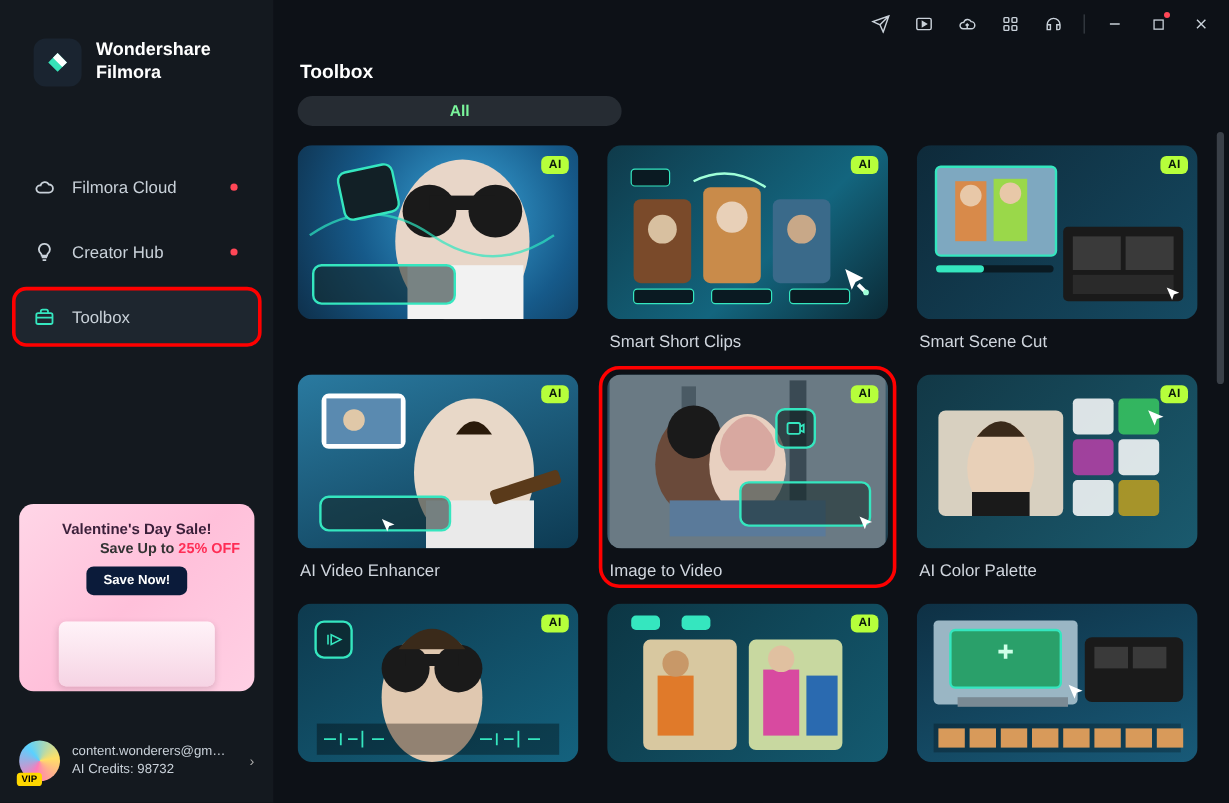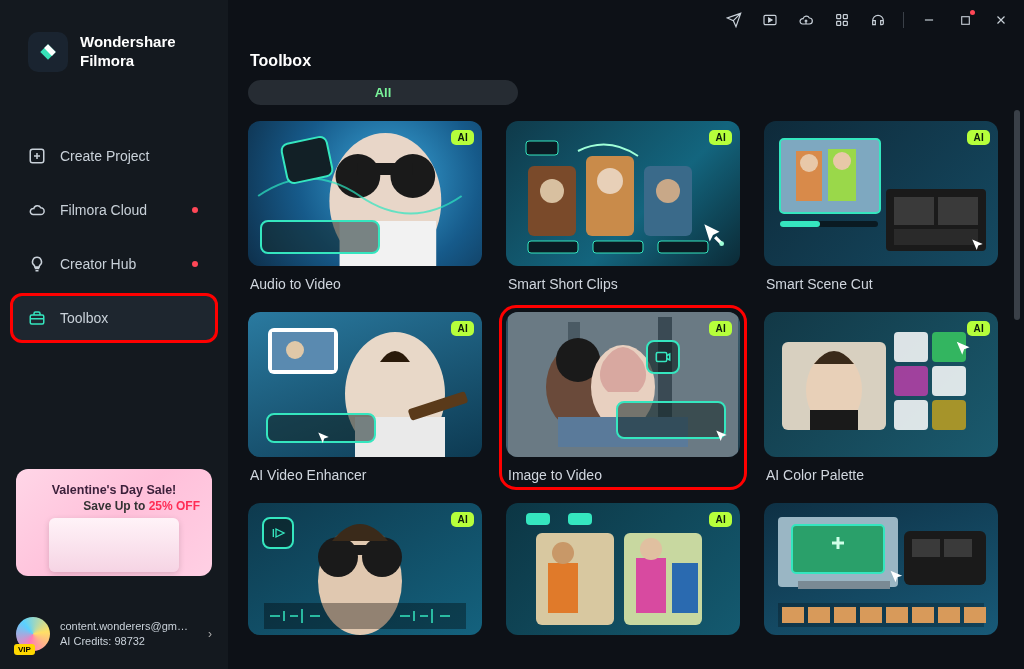--- a/index.html
+++ b/index.html
@@ -175,15 +175,6 @@
   </div>
 
   <nav class="nav">
-    <div class="nav-item">
-      <span>
-        <svg width="18" height="18" viewBox="0 0 24 24" fill="none" stroke="#c9d1d9" stroke-width="2">
-            <rect x="3" y="3" width="18" height="18" rx="3"></rect>
-            <path d="M12 8v8M8 12h8"></path>
-          </svg>
-      </span>
-      <span>Create Project</span>
-    </div>
     <div class="nav-item">
       <span>
         <svg width="18" height="18" viewBox="0 0 24 24" fill="none" stroke="#c9d1d9" stroke-width="2">

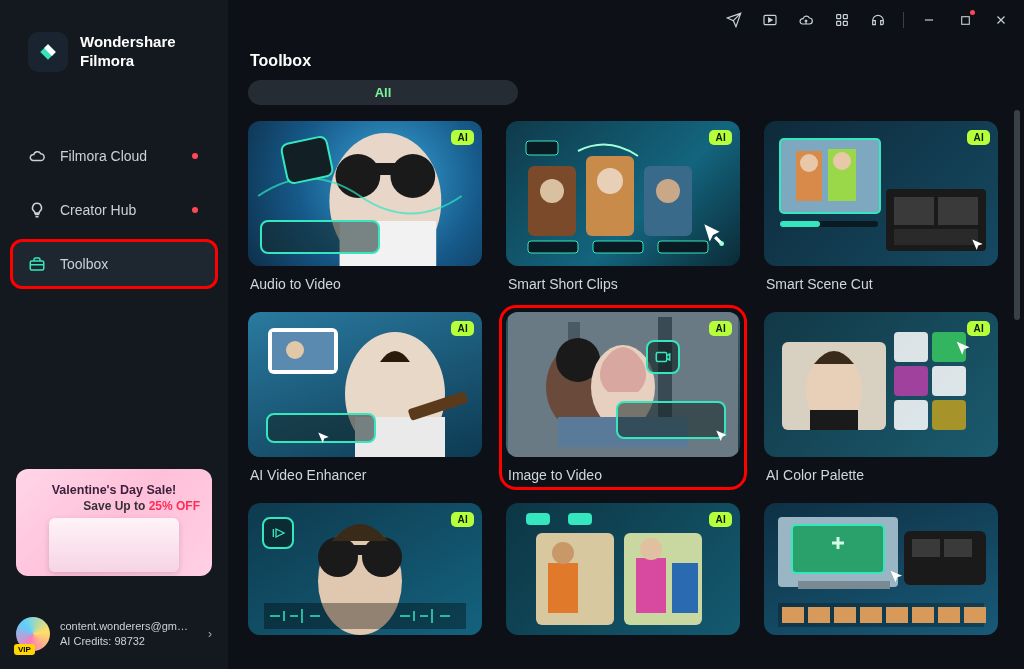--- a/index.html
+++ b/index.html
@@ -299,7 +299,6 @@
           <div class="accent" style="left:12px;bottom:12px;width:120px;height:34px;"></div>
           <span class="ai-badge">AI</span>
         </div>
-        <div class="card-label">Audio to Video</div>
       </div>
 
       <div class="card">

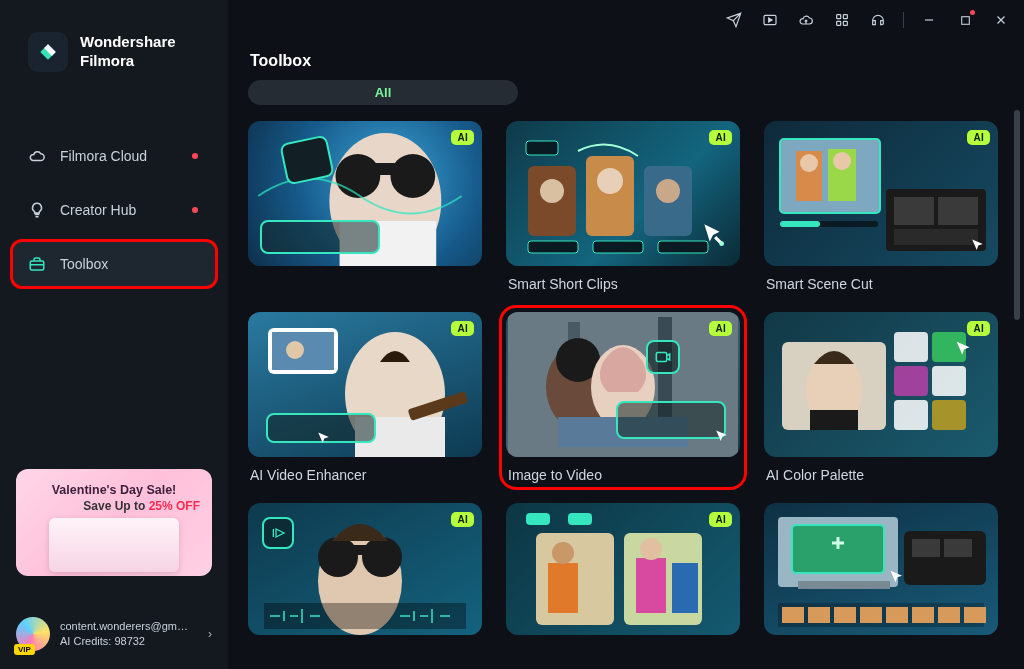--- a/index.html
+++ b/index.html
@@ -65,7 +65,7 @@
   color: #333;
   font-size: 12px;
   position: relative;
-  height: 107px;
+  height: 156px;
   overflow: hidden;
 }
 .promo .title { color: #3b1f3a; font-weight: 700; font-size: 12.5px; text-align: center; }

